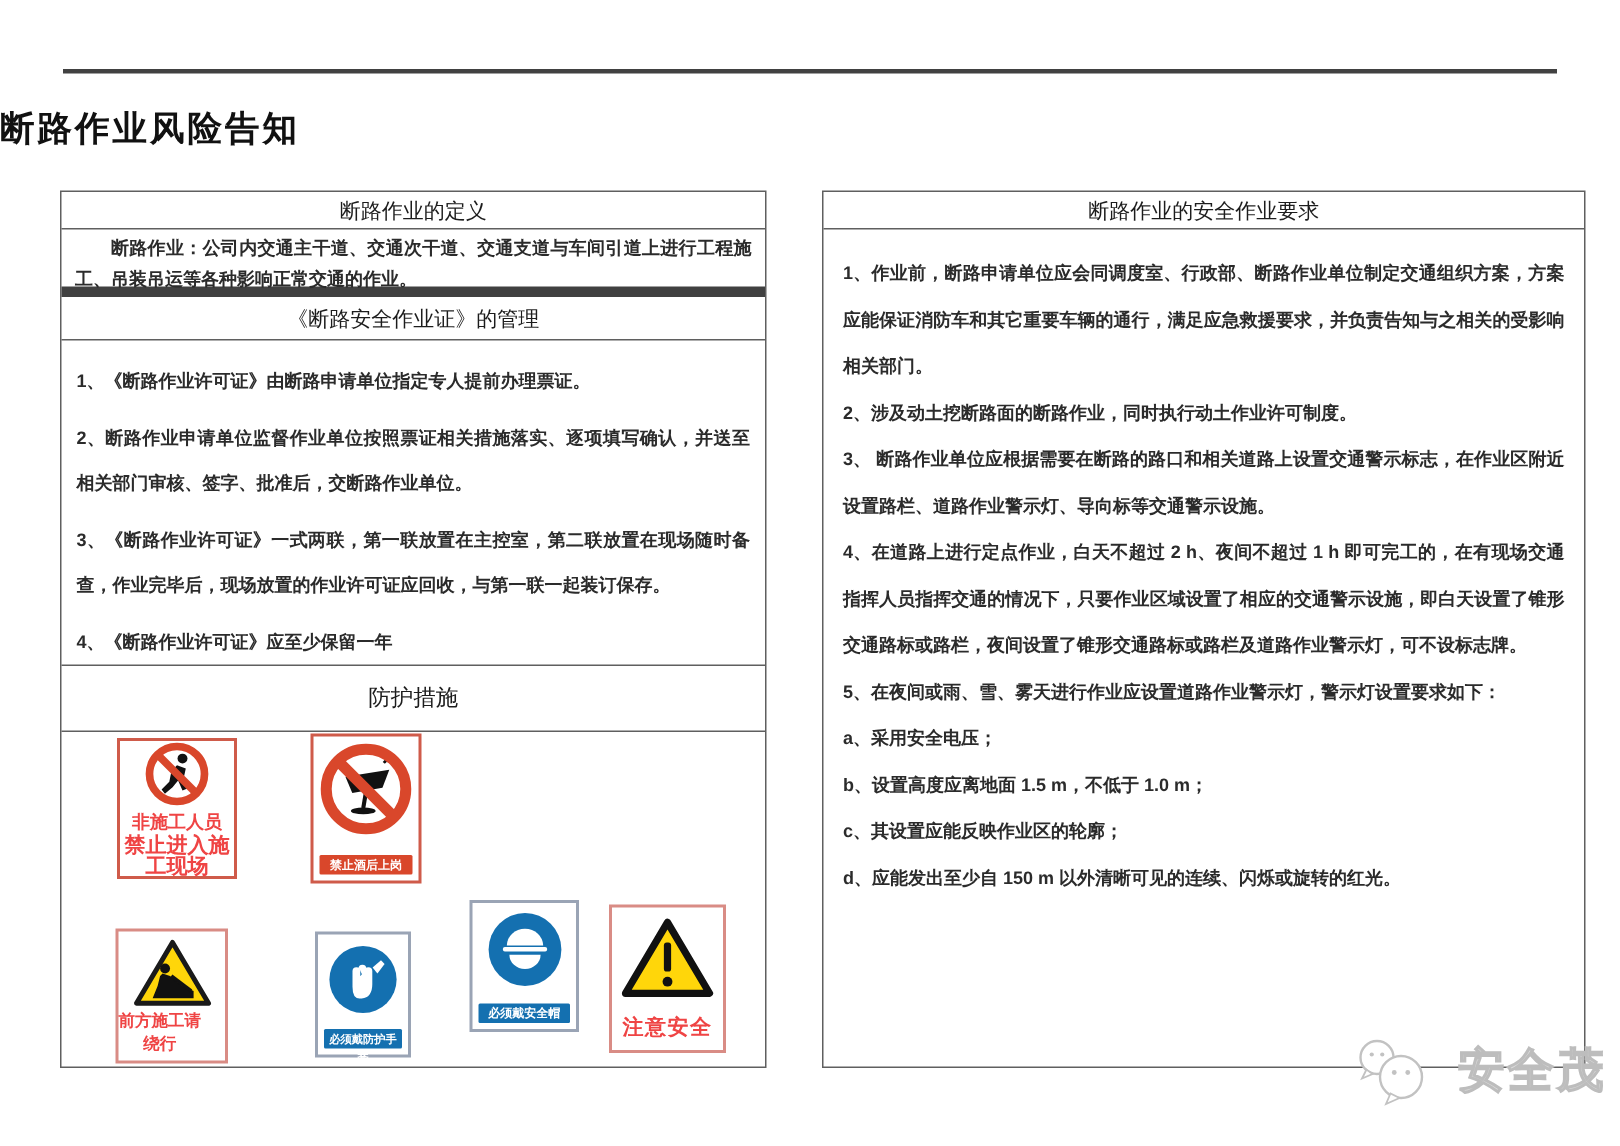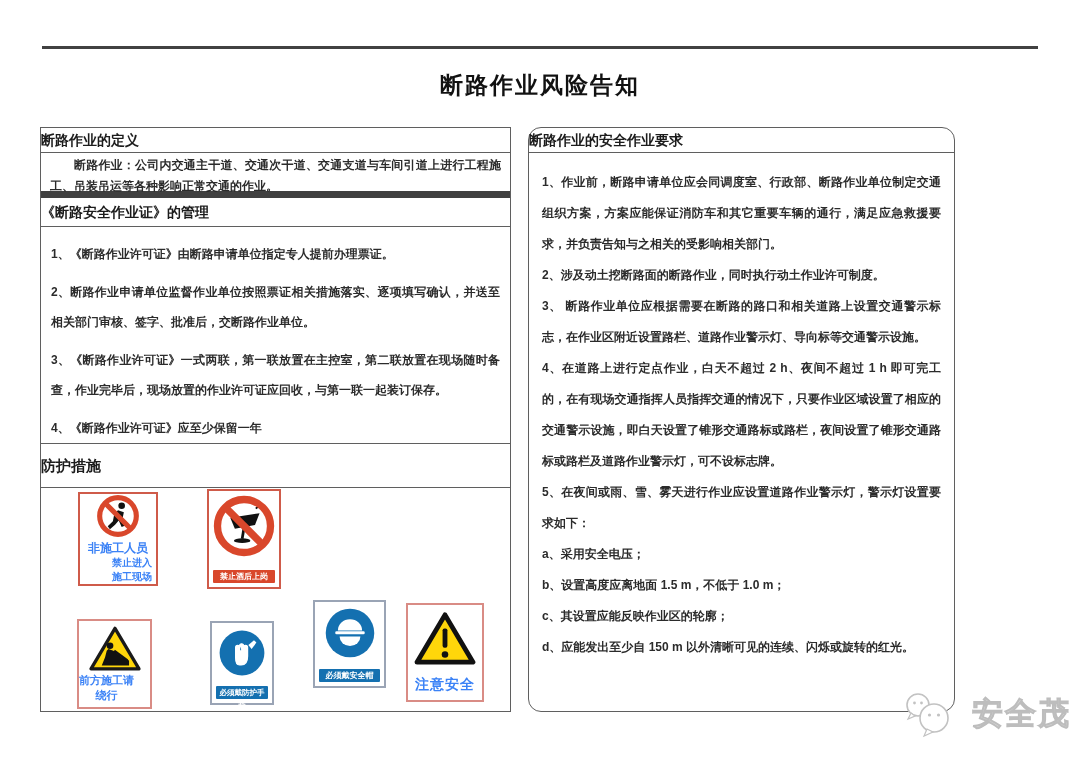--- a/index.html
+++ b/index.html
@@ -9,7 +9,7 @@
 
   .top-rule { position:absolute; left:42px; top:46px; width:996px; height:3px; background:#414141; }
 
-  .doc-title { position:absolute; top:70px; left:0; width:100%; text-align:center;
+  .doc-title { position:absolute; top:70px; left:0; width:100%; 
                font-size:23px; font-weight:700; letter-spacing:2px; color:#111; }
 
   .panel { position:absolute; top:127px; height:585px; border:1px solid #5f5f5f; background:#fff; }

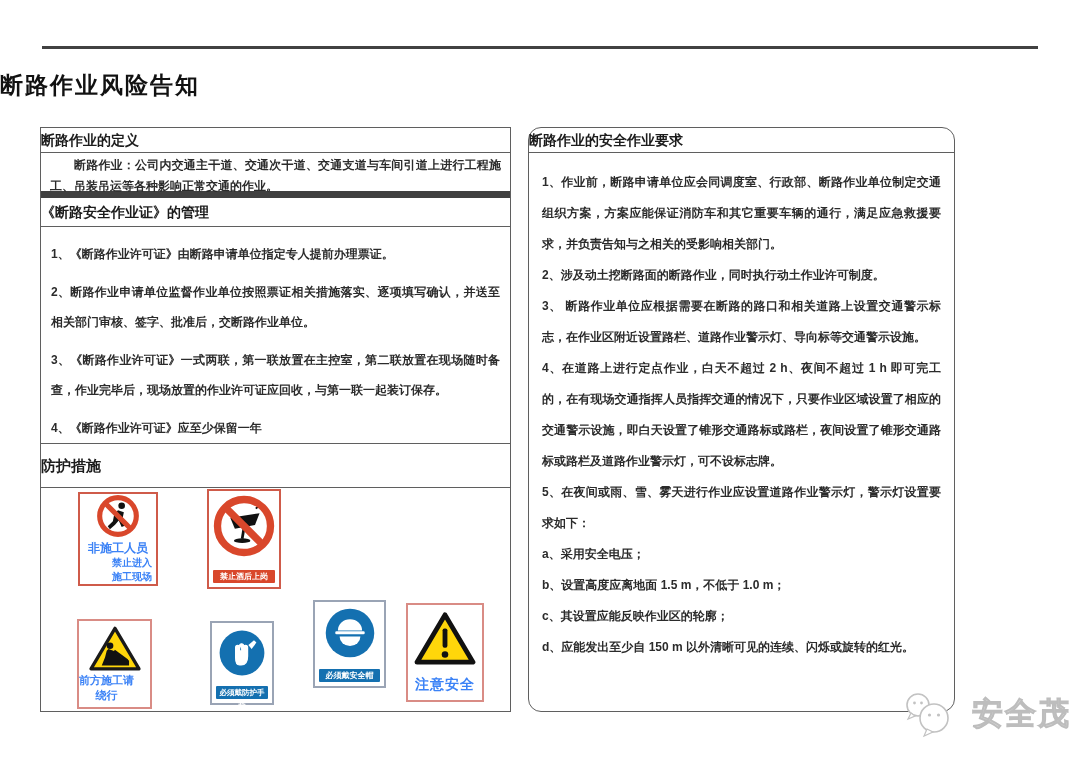--- a/index.html
+++ b/index.html
@@ -16,7 +16,7 @@
   .panel-left  { left:40px;  width:471px; }
   .panel-right { left:528px; width:427px;border-radius:13px; }
 
-  .sec-header { font-weight:700; color:#1c1c1c; border-bottom:1px solid #5f5f5f; }
+  .sec-header { text-align:center; font-weight:400; color:#1c1c1c; border-bottom:1px solid #5f5f5f; }
   .hdr-def  { height:25px; line-height:24px; font-size:14px; }
   .def-para { height:45px; border-bottom:7px solid #404040; padding:2px 9px 0 9px;
               font-size:12px; line-height:21px; text-indent:2em; text-align:justify; color:#2b2b2b; font-weight:600; }

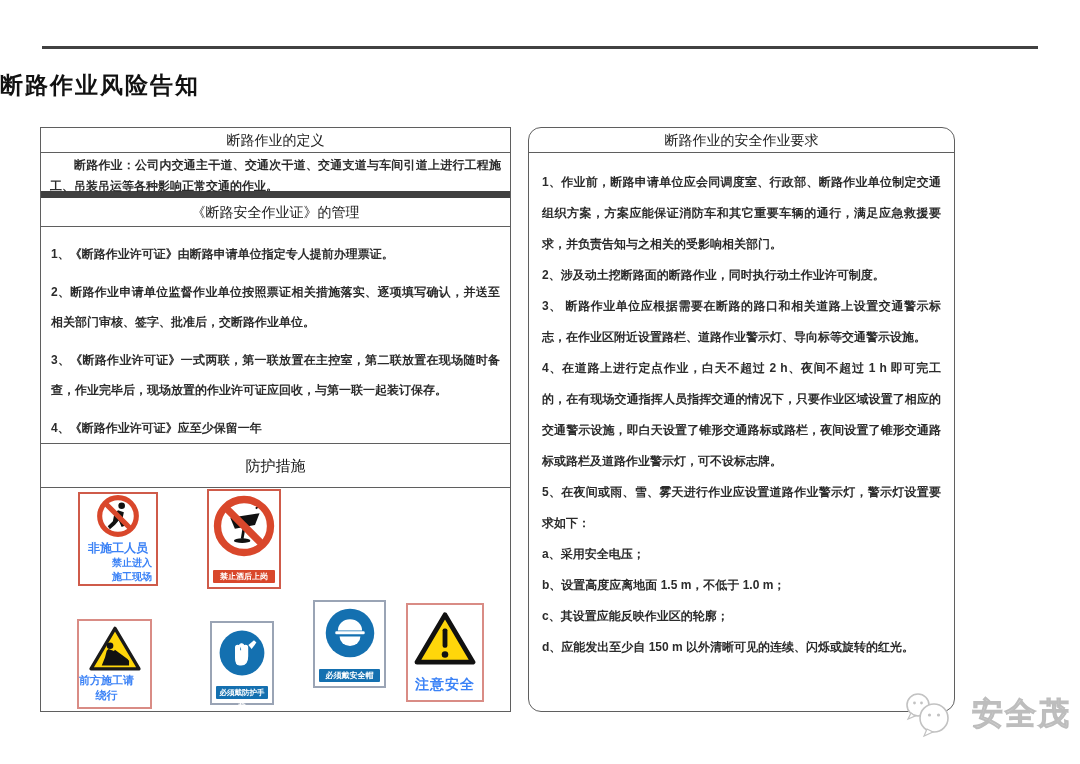--- a/index.html
+++ b/index.html
@@ -14,7 +14,7 @@
 
   .panel { position:absolute; top:127px; height:585px; border:1px solid #5f5f5f; background:#fff; }
   .panel-left  { left:40px;  width:471px; }
-  .panel-right { left:528px; width:427px;border-radius:13px; }
+  .panel-right { left:548px; width:509px; }
 
   .sec-header { text-align:center; font-weight:400; color:#1c1c1c; border-bottom:1px solid #5f5f5f; }
   .hdr-def  { height:25px; line-height:24px; font-size:14px; }

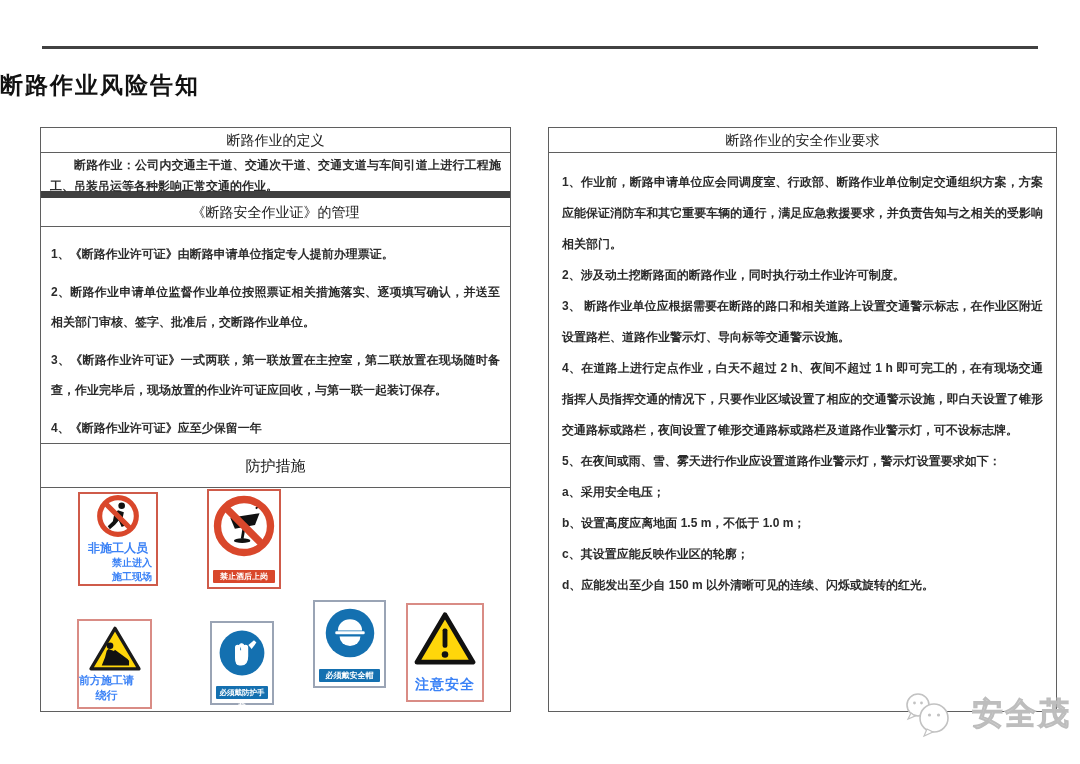--- a/index.html
+++ b/index.html
@@ -35,7 +35,7 @@
   .sign-red-border  { border:2px solid #cf5b4a; }
   .sign-pink-border { border:2px solid #d98c85; }
   .sign-gray-border { border:2px solid #9aa4b5; }
-  .sign-text { font-weight:700; color:#3b82f6; text-align:center; }
+  .sign-text { font-weight:700; color:#ef4444; text-align:center; }
   .band { background:#d9472b; color:#fff; font-weight:700; text-align:center;
           width:calc(100% - 8px); margin:auto 0 4px 0; height:13px; line-height:13px; font-size:8px; border-radius:1px; }
   .band-blue { background:#1470b0; }

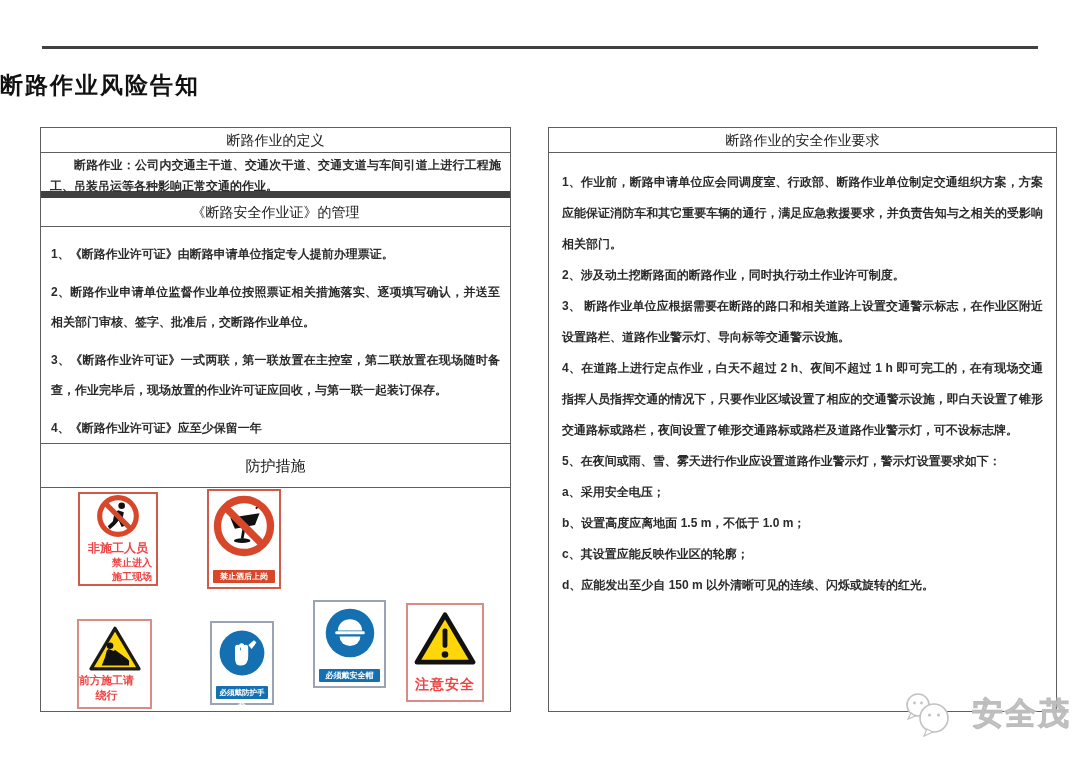--- a/index.html
+++ b/index.html
@@ -48,7 +48,7 @@
   .sign6 { left:365px; top:115px; width:78px; height:99px; }
 
   .sign1 .sign-line1 { font-size:12px; line-height:16px; margin-top:2px; }
-  .sign1 .sign-line2 { font-size:10px; line-height:14px;padding-left:28px; }
+  .sign1 .sign-line2 { font-size:14px; line-height:14px; }
   .sign3 .sign-label { font-size:11px; margin:auto 16px 4px 0; }
   .sign6 .sign-label { font-size:14px; margin:auto 0 6px 0; letter-spacing:1px; }
 

